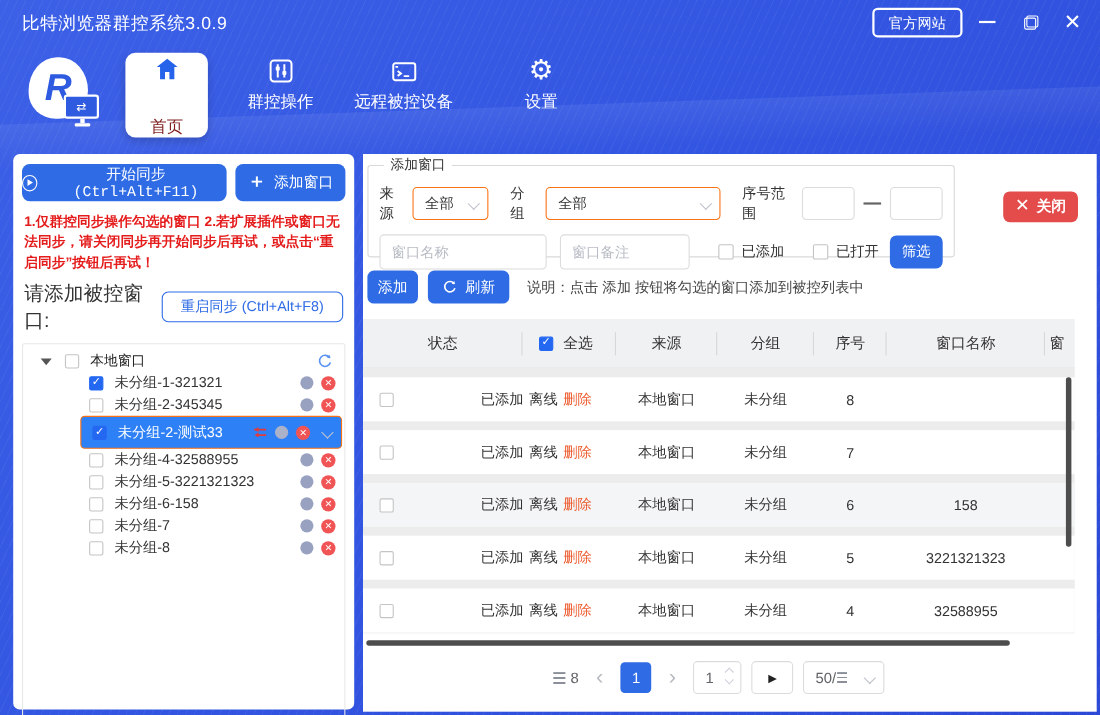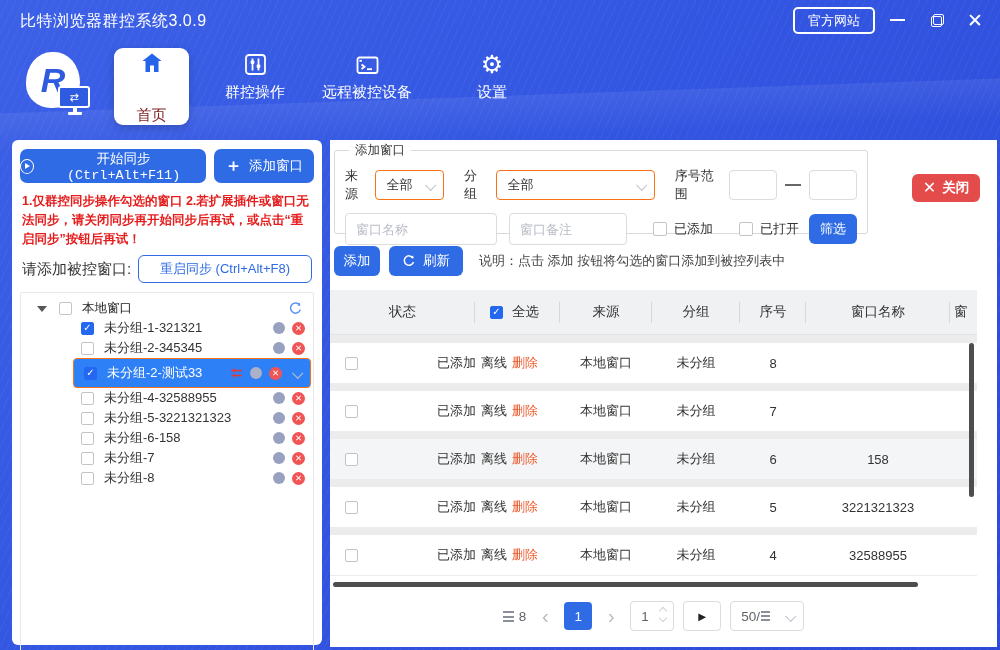--- a/index.html
+++ b/index.html
@@ -66,7 +66,7 @@
   .plus-ico { font-size:17px; font-weight:bold; line-height:1; }
   .warning { margin:9px 2px 6px 2px; color:#e51c1c; font-size:12.5px; font-weight:bold; line-height:19px; }
   .lp-row { display:flex; align-items:center; justify-content:space-between; margin:2px 2px 0 2px; }
-  .lp-label { font-size:15px; color:#333; }
+  .lp-label { font-size:18px; color:#333; }
   .btn-outline { width:174px; height:28px; background:#fff; border:1px solid #2e6be5; color:#2e6be5;
     border-radius:6px; font-size:13px; display:inline-flex; align-items:center; justify-content:center; cursor:pointer; font-family:inherit; }
 

